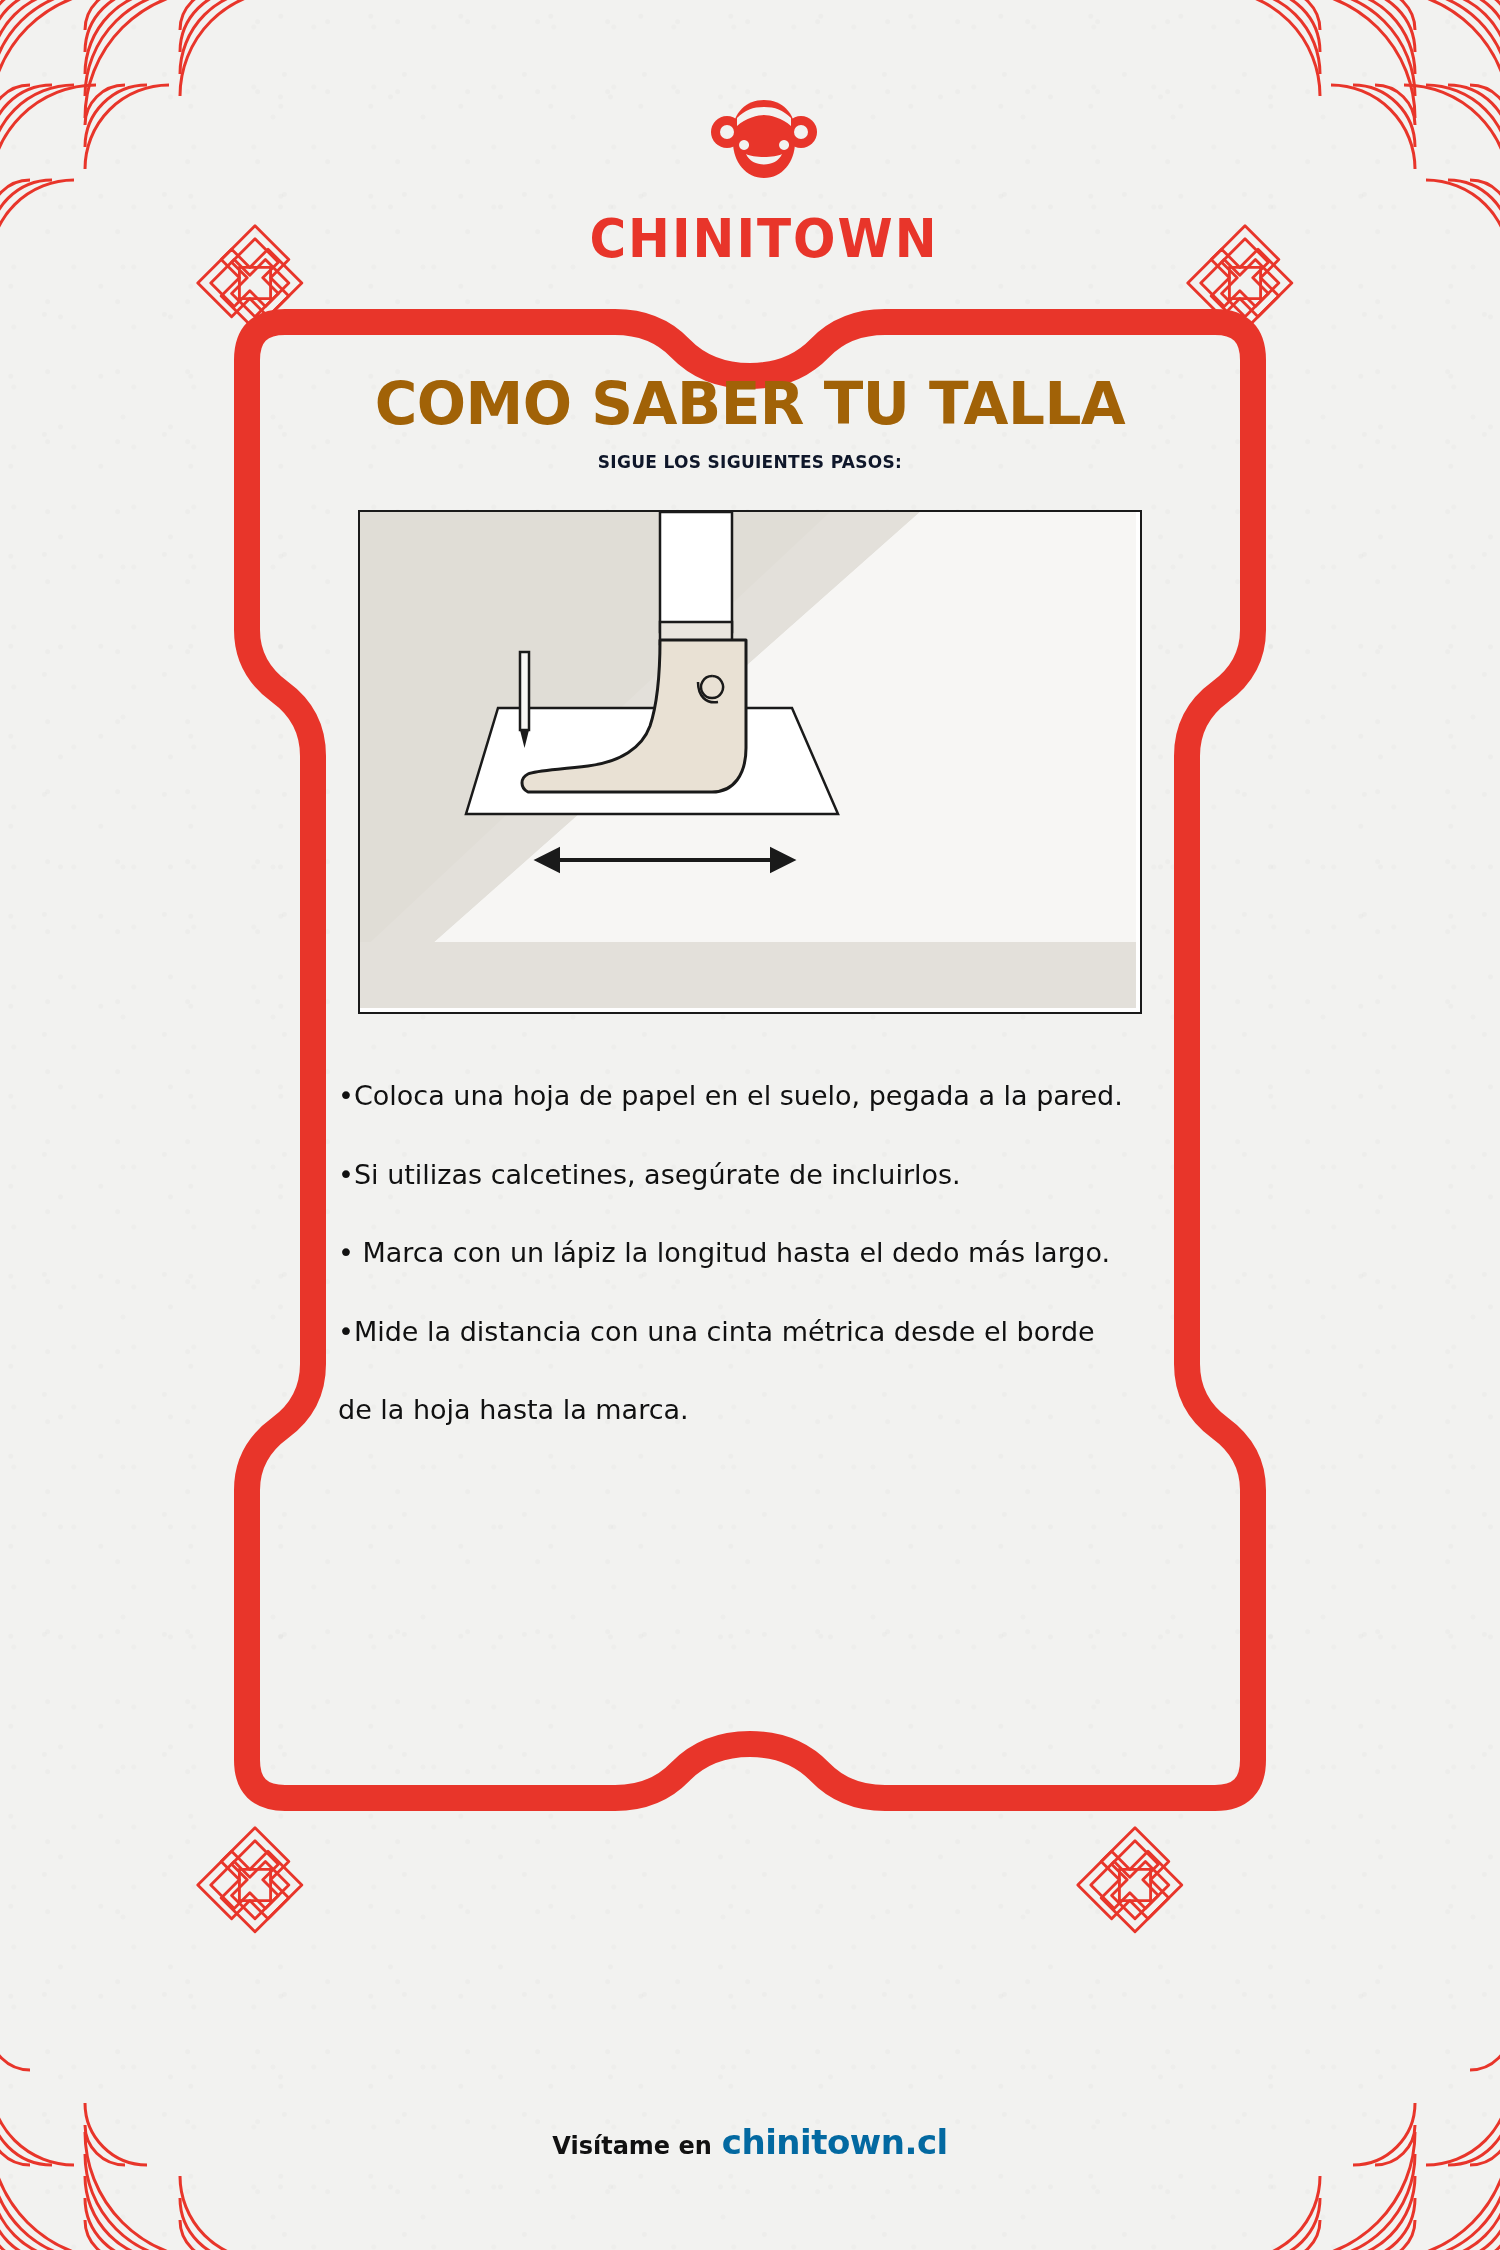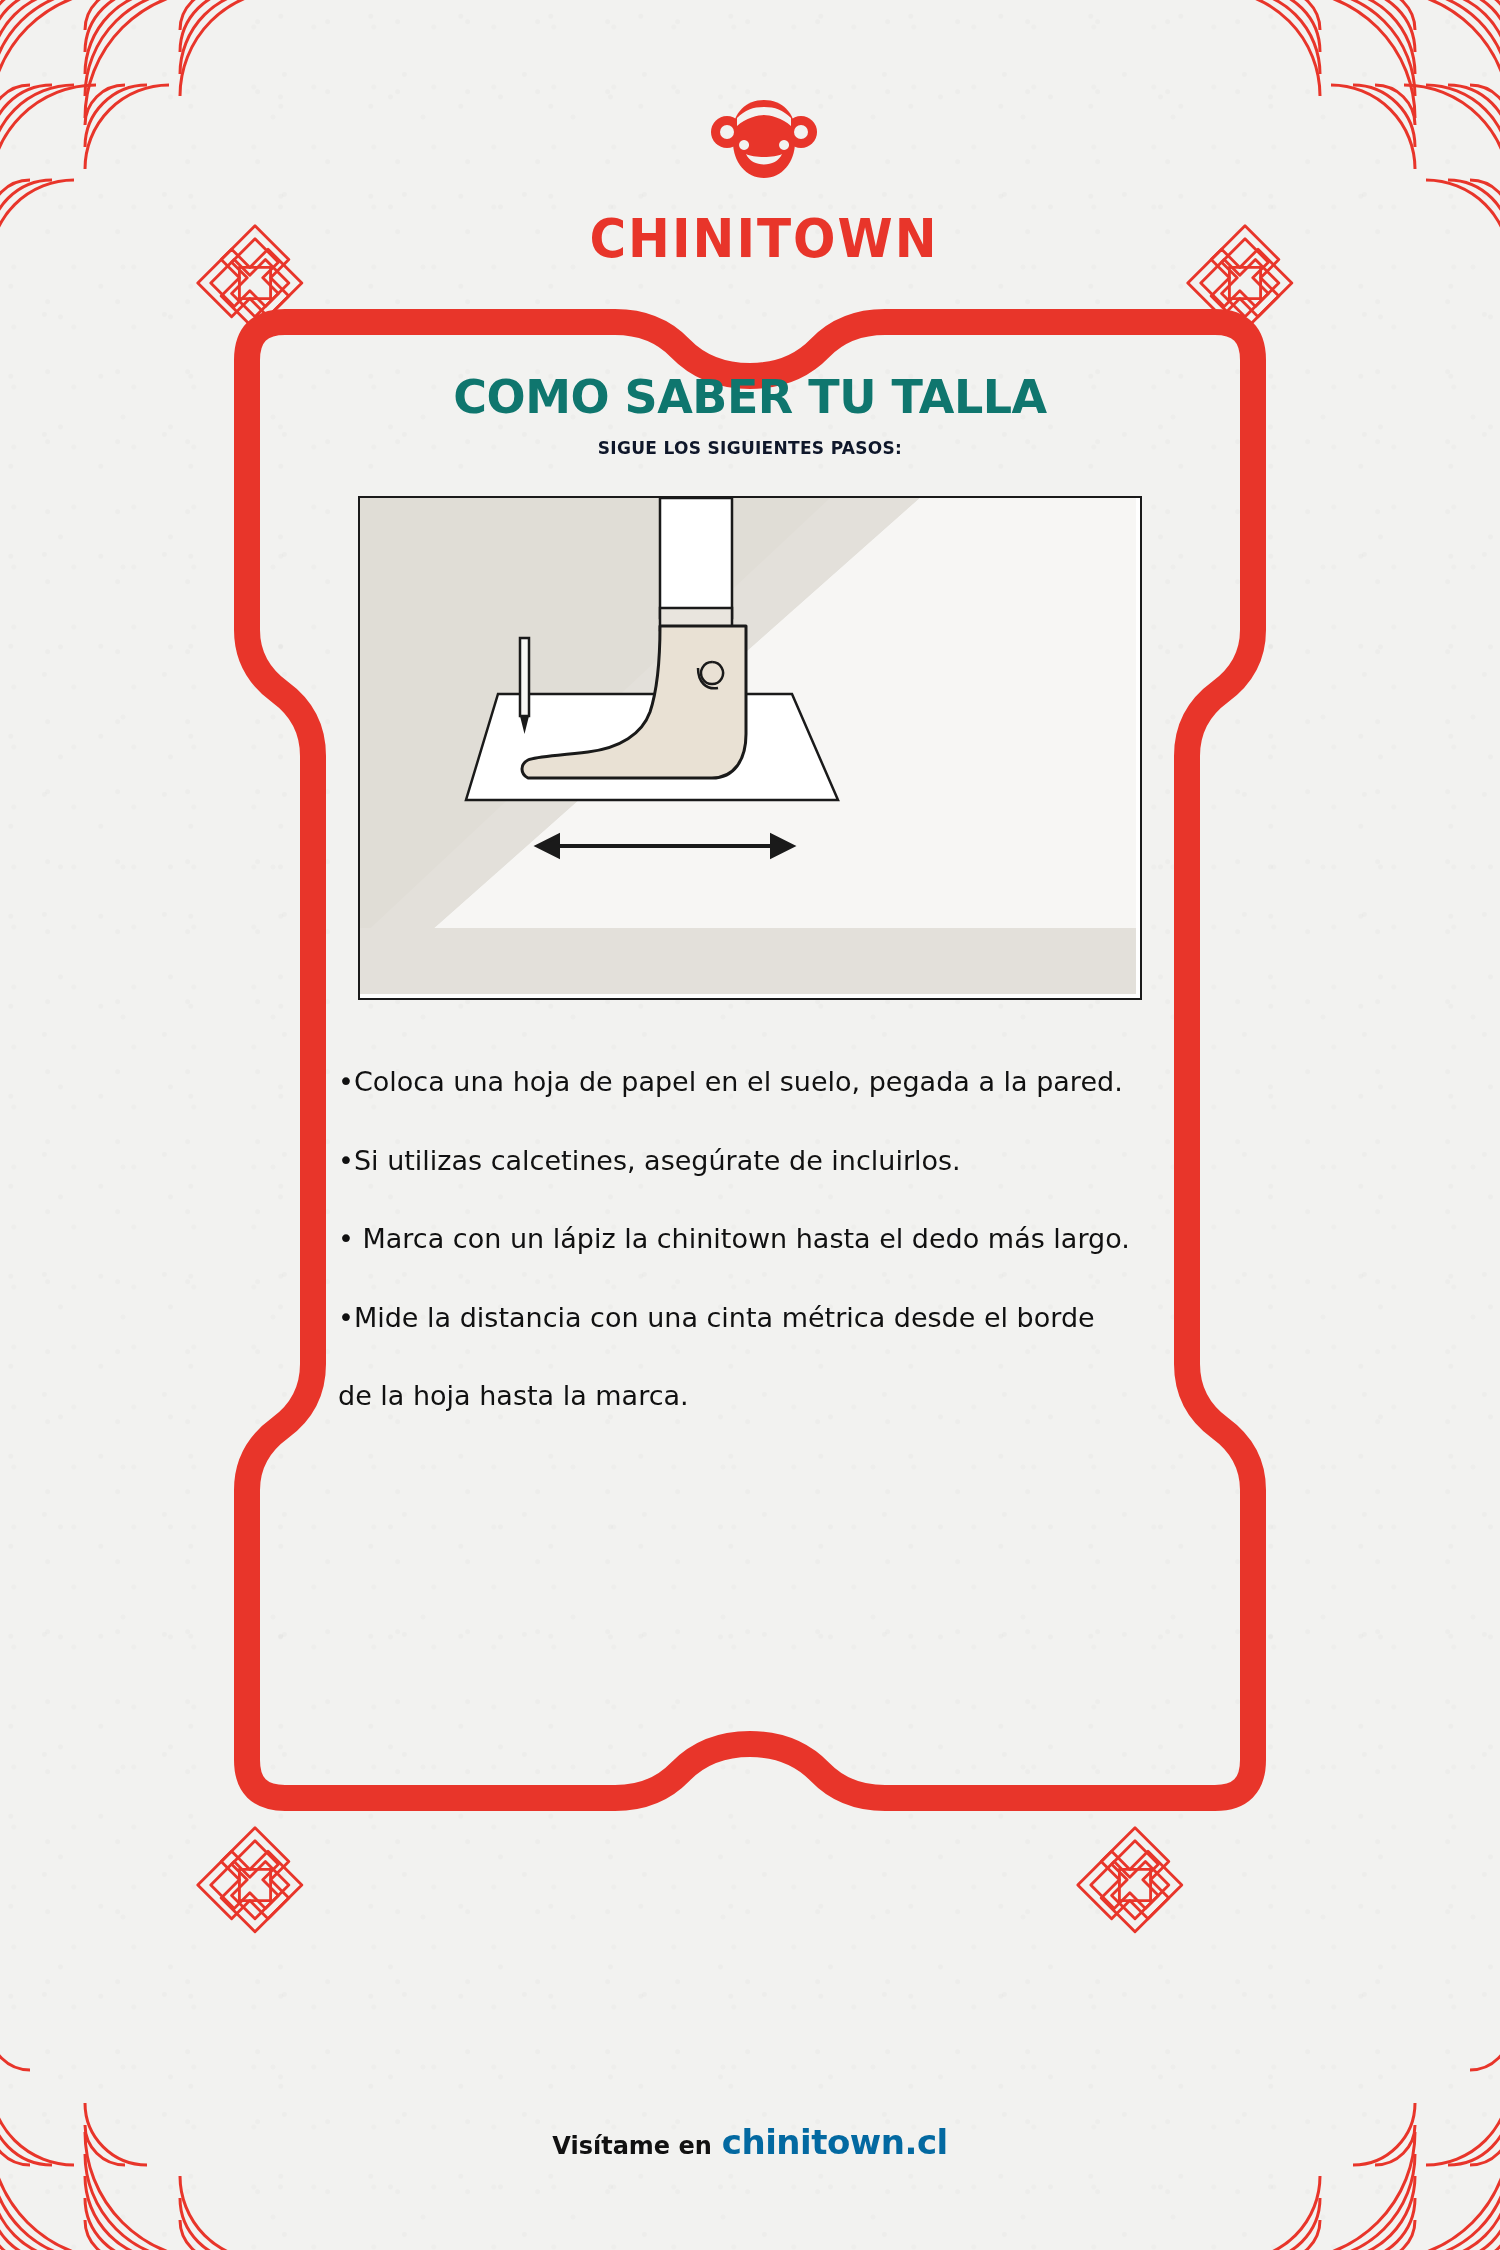--- a/index.html
+++ b/index.html
@@ -99,9 +99,9 @@
   .title {
     font-family: "DejaVu Sans", sans-serif;
     font-weight: bold;
-    font-size: 46px;
+    font-size: 58px;
     letter-spacing: -0.5px;
-    color: #0f766e;
+    color: #a16207;
     margin: 0;
     text-align: center;
   }

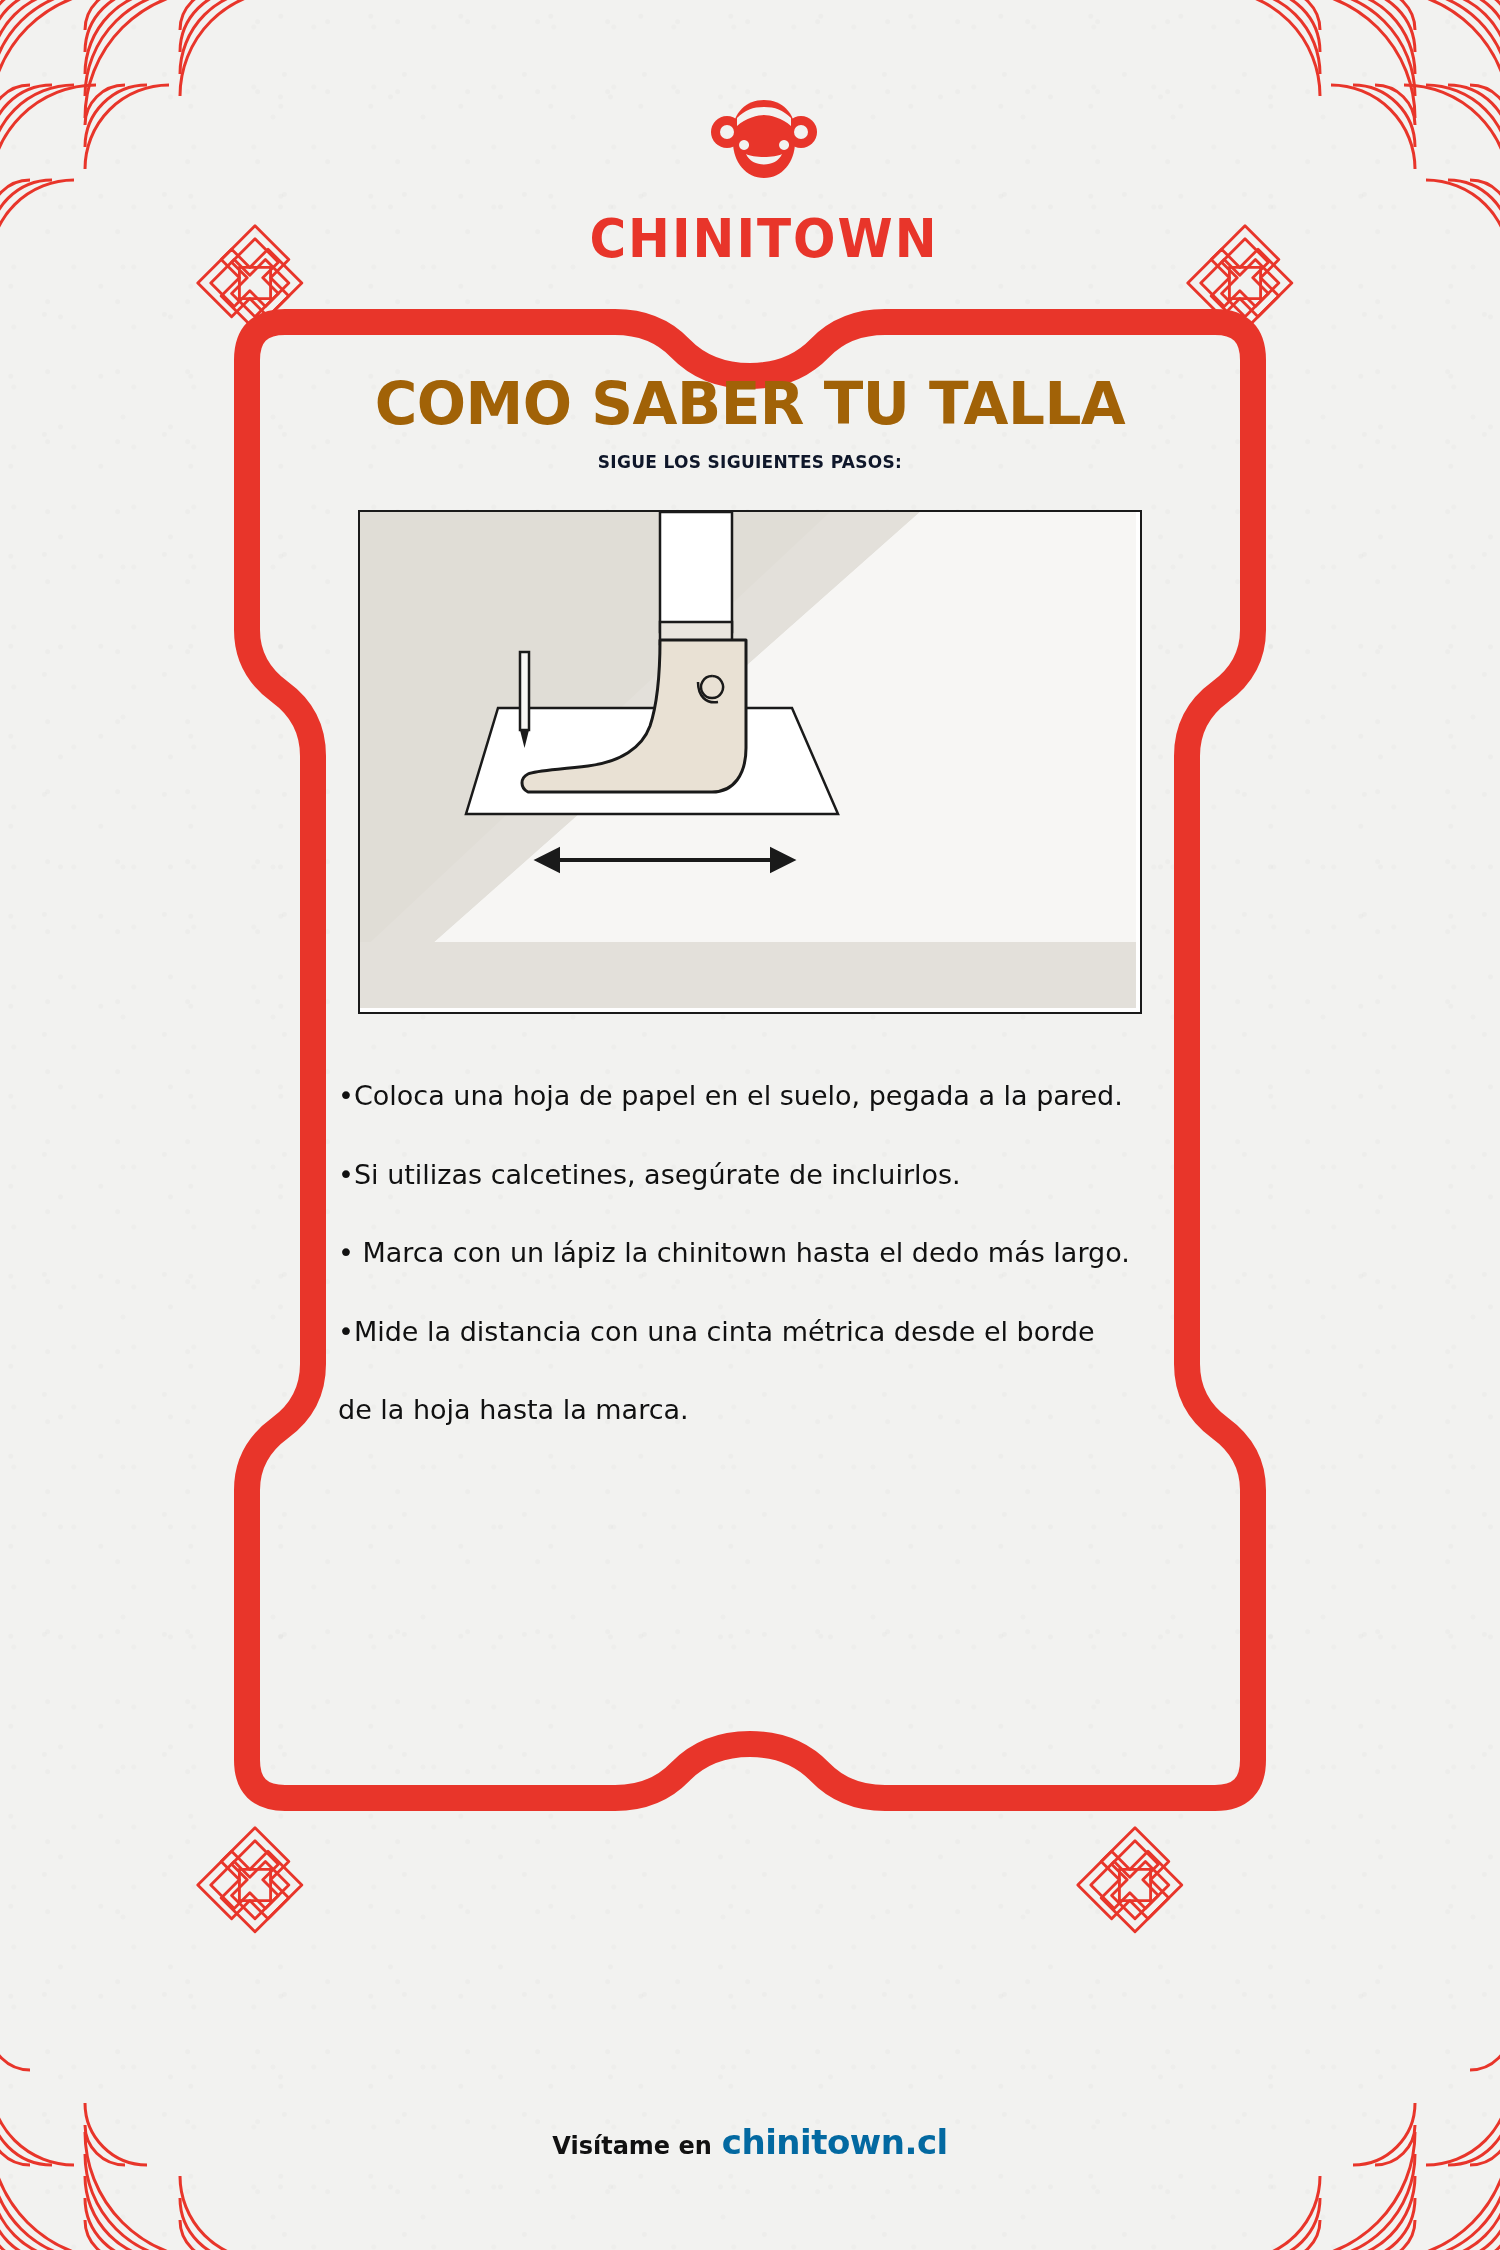--- a/index.html
+++ b/index.html
@@ -407,7 +407,7 @@
     <div class="steps">
       <div class="step">•Coloca una hoja de papel en el suelo, pegada a la pared.</div>
       <div class="step">•Si  utilizas calcetines, asegúrate de incluirlos.</div>
-      <div class="step">• Marca con un lápiz la chinitown hasta el dedo más largo.</div>
+      <div class="step">• Marca con un lápiz la longitud hasta el dedo más largo.</div>
       <div class="step">•Mide la distancia con una cinta métrica desde el borde</div>
       <div class="step">  de la hoja hasta la marca.</div>
     </div>

